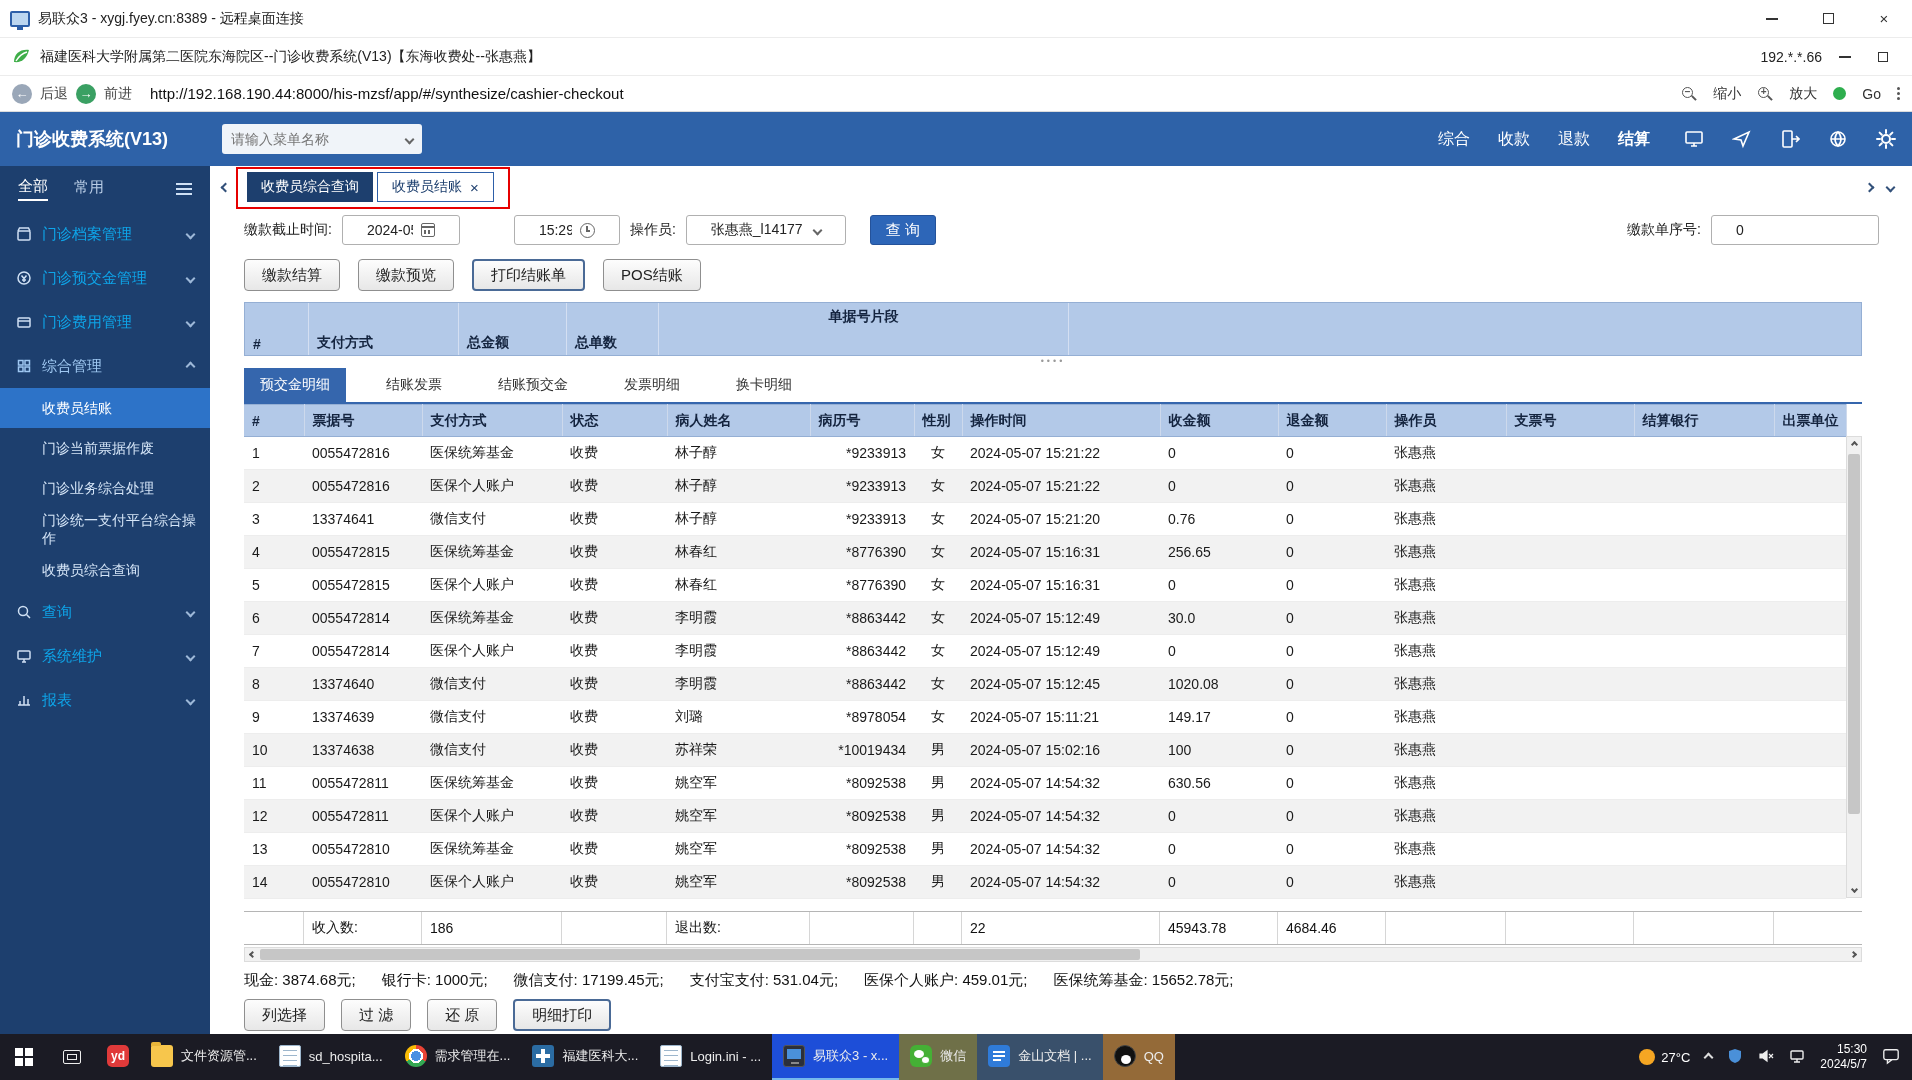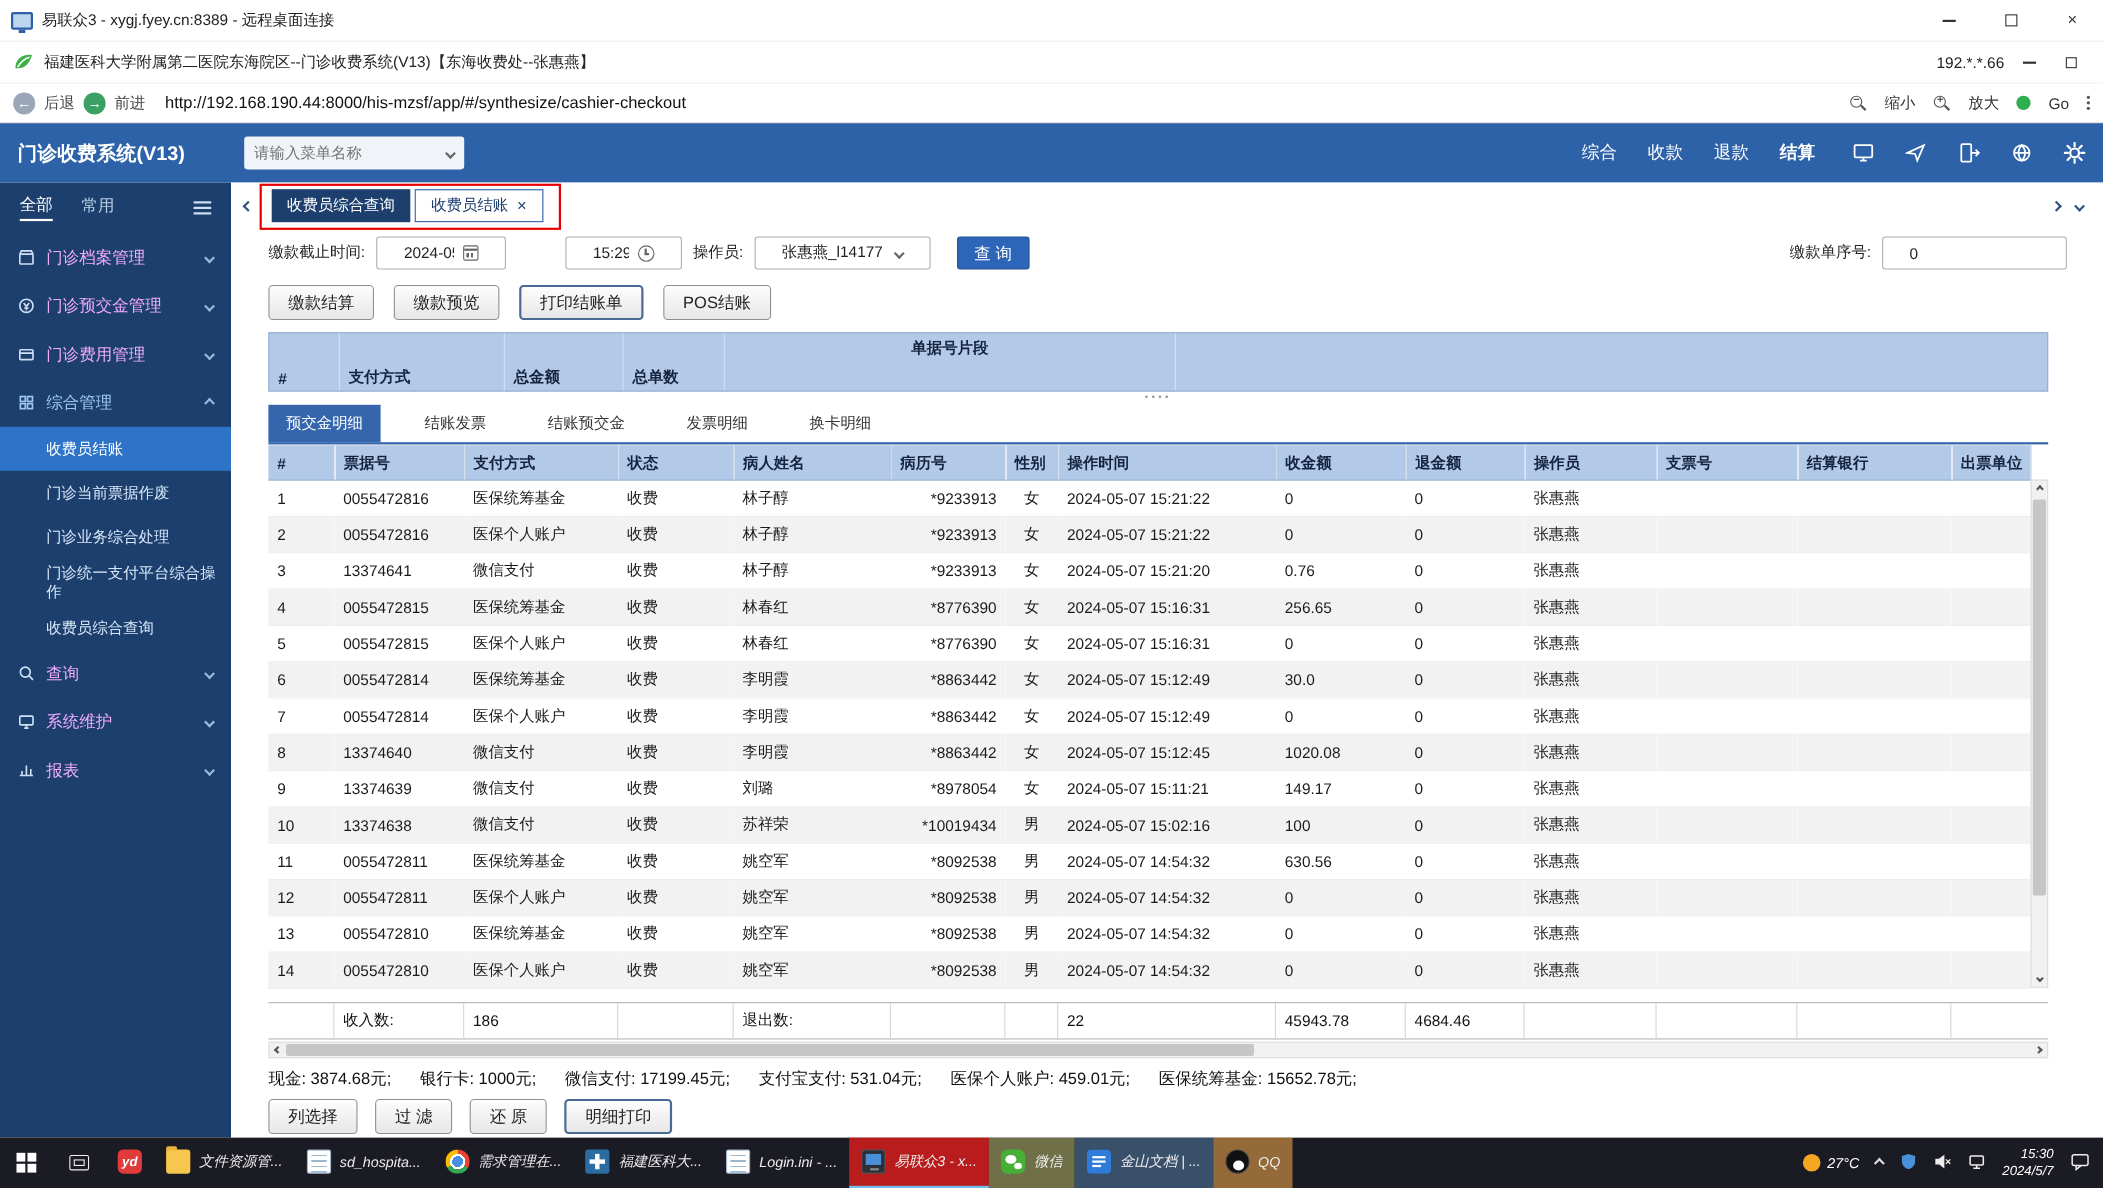--- a/index.html
+++ b/index.html
@@ -57,7 +57,7 @@
   .side-tab.active { color:#fff; font-weight:normal; border-bottom:2px solid #fff; }
   .side-burger { margin-left:auto; display:flex; flex-direction:column; gap:3px; }
   .side-burger i { width:16px; height:2px; background:#cfe0f4; }
-  .menu-item { height:44px; display:flex; align-items:center; gap:10px; padding:0 16px; font-size:15px; color:#f0abfc; cursor:pointer; }
+  .menu-item { height:44px; display:flex; align-items:center; gap:10px; padding:0 16px; font-size:15px; color:#0ea5e9; cursor:pointer; }
   .menu-item.open { color:#9fc8f2; }
   .menu-item .chev { margin-left:auto; color:#9db8d8; }
   .menu-icon { width:16px; height:16px; flex:0 0 auto; }

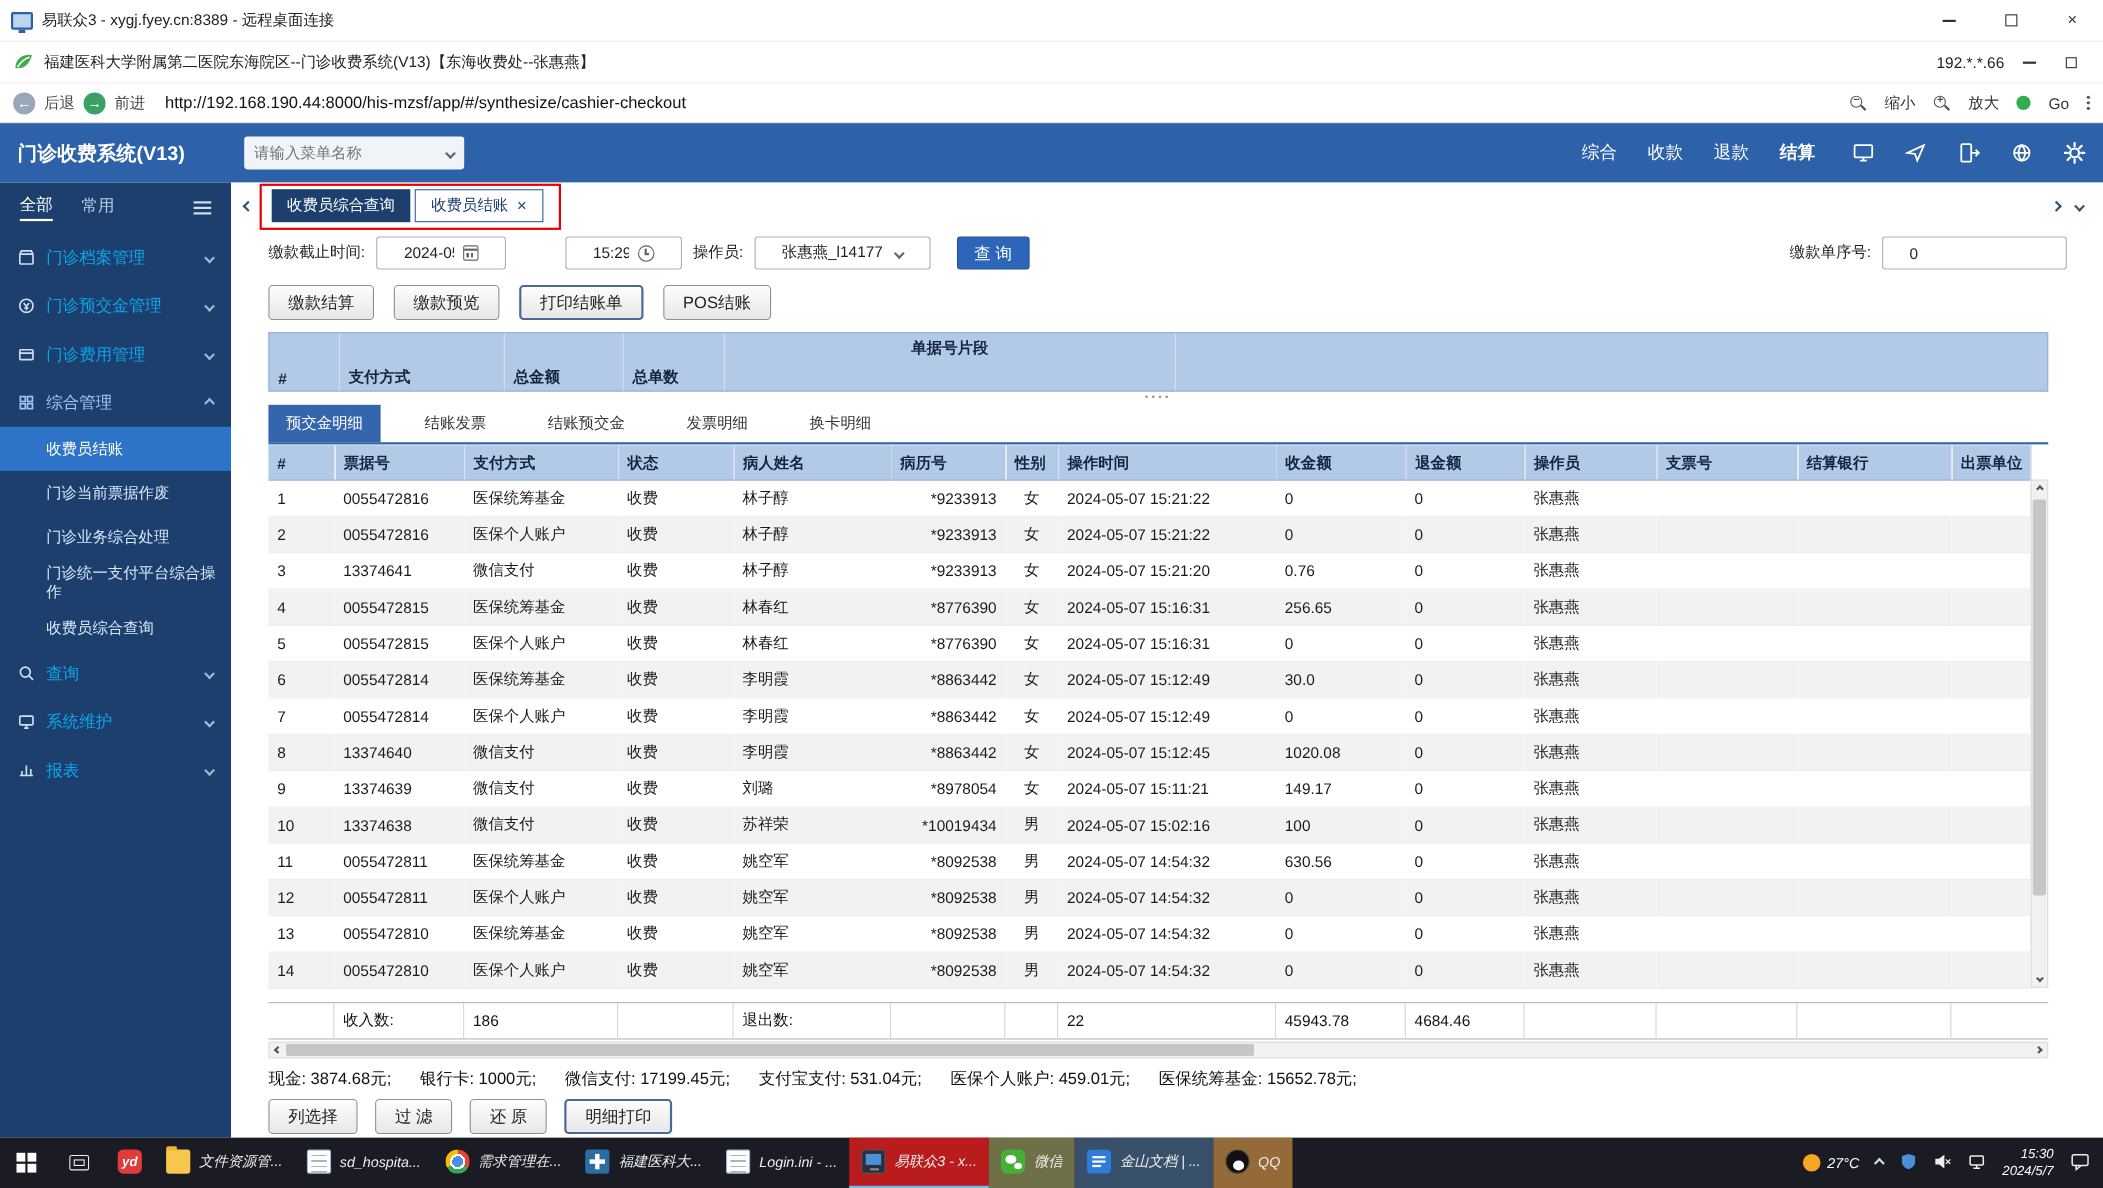--- a/index.html
+++ b/index.html
@@ -140,7 +140,7 @@
   .chev.sm { width:5px; height:5px; }
 
   
-  .taskbar { height:46px; background:#1b1b24; display:flex; align-items:stretch; color:#fff; flex:0 0 auto;font-style:italic; }
+  .taskbar { height:46px; background:#1b1b24; display:flex; align-items:stretch; color:#fff; flex:0 0 auto; }
   .tb-btn { width:48px; display:flex; align-items:center; justify-content:center; cursor:pointer; }
   .win-logo { display:grid; grid-template-columns:8px 8px; grid-template-rows:8px 8px; gap:2px; }
   .win-logo i { background:#fff; }

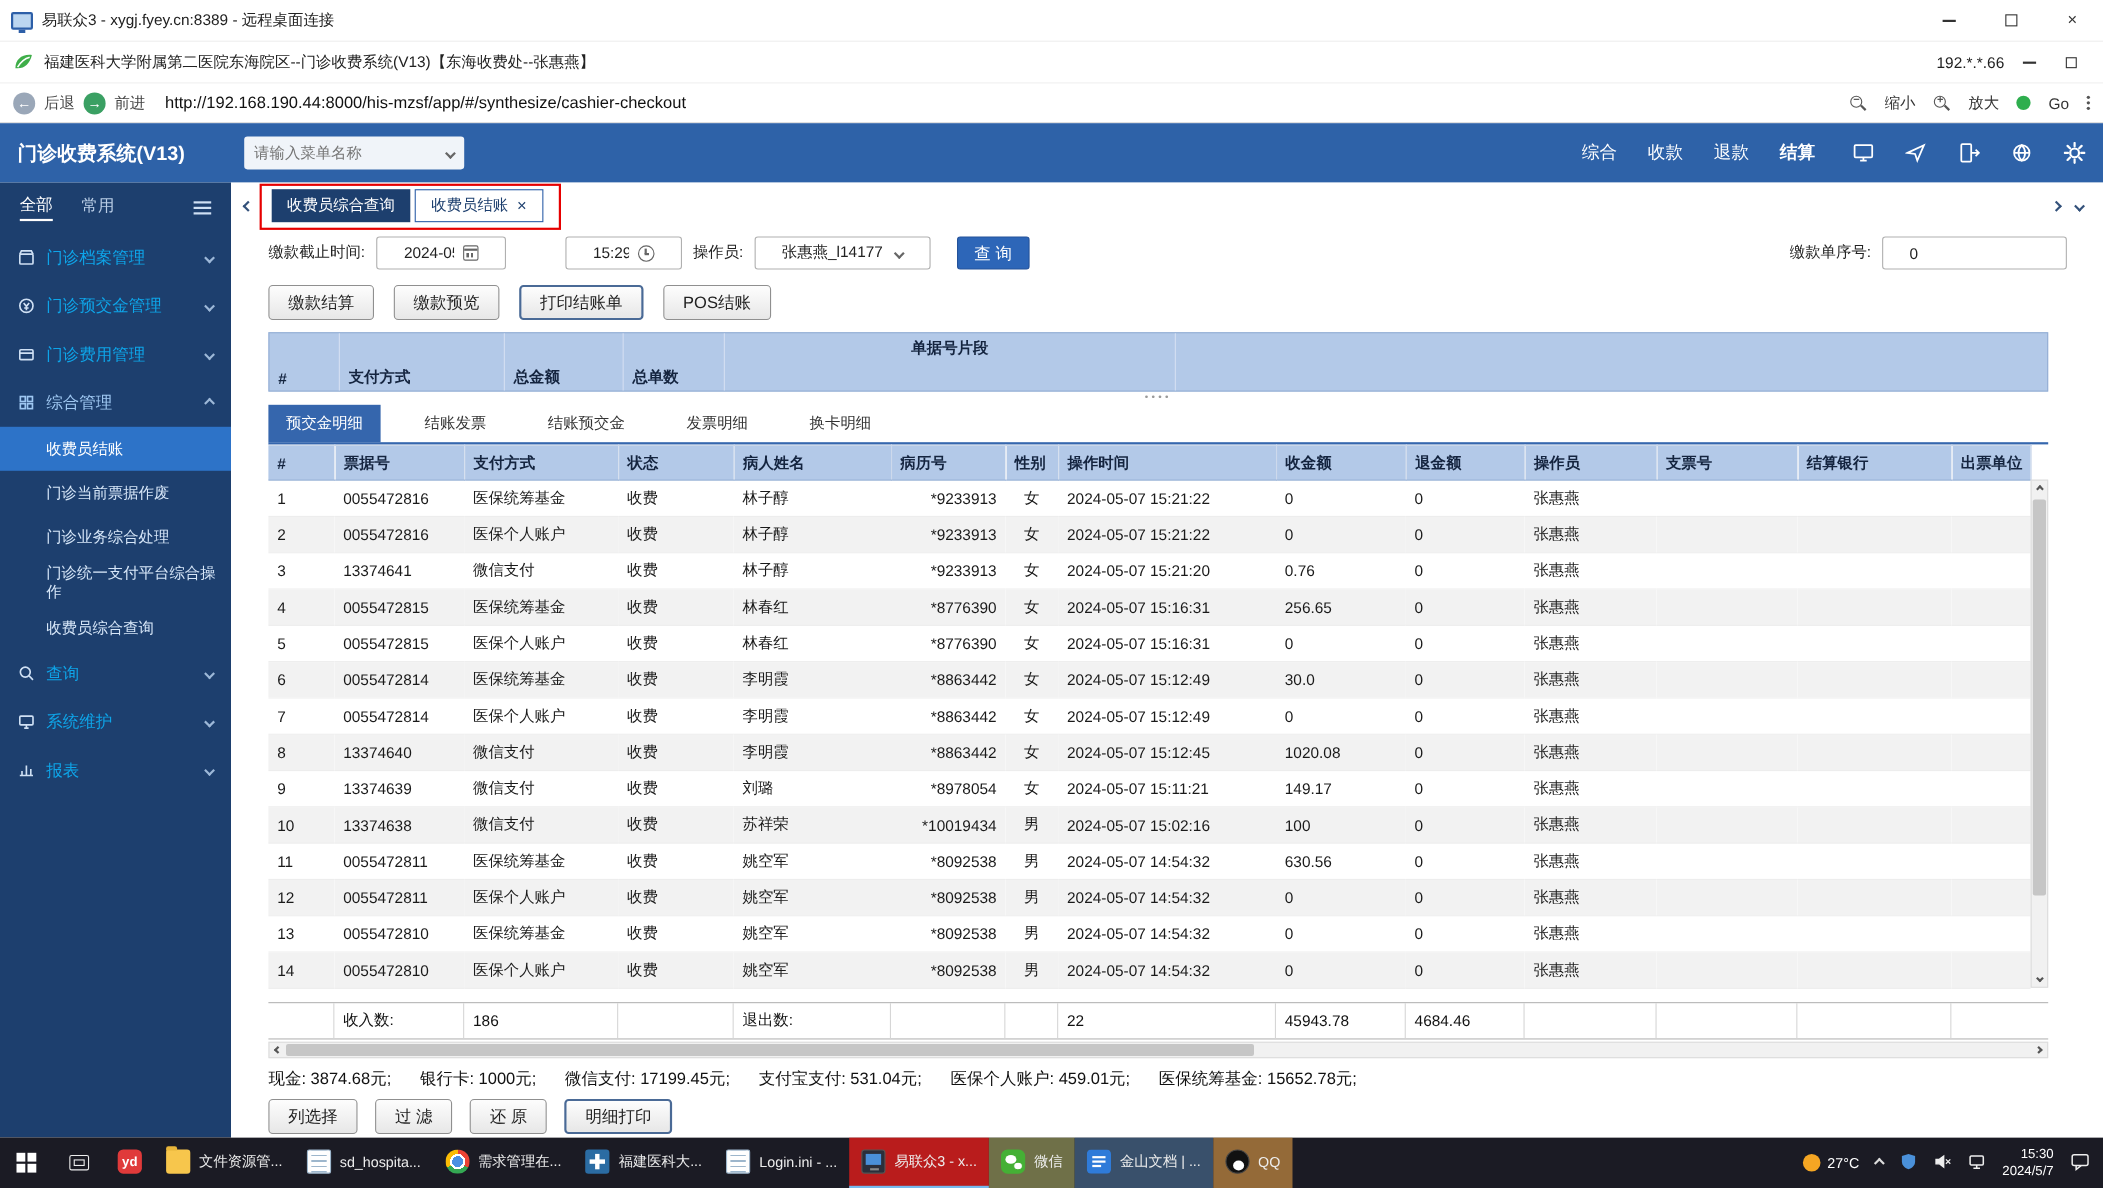--- a/index.html
+++ b/index.html
@@ -148,7 +148,7 @@
   .taskview::after { content:""; position:absolute; left:3px; top:3px; right:3px; bottom:3px; border:1px solid #eee; }
   .tb-items { display:flex; align-items:stretch; }
   .tb-item { display:flex; align-items:center; gap:8px; padding:0 11px; max-width:150px; font-size:13px; color:#ededed; cursor:pointer; border-bottom:2px solid transparent; }
-  .tb-item.active { background:#b91c1c; border-bottom:2px solid #76b9ed; }
+  .tb-item.active { background:#1d4ed8; border-bottom:2px solid #76b9ed; }
   .tb-item.attention { background:#6f7048; }
   .tb-item.attention-blue { background:#39506b; }
   .tb-item.attention-orange { background:#946a38; }

